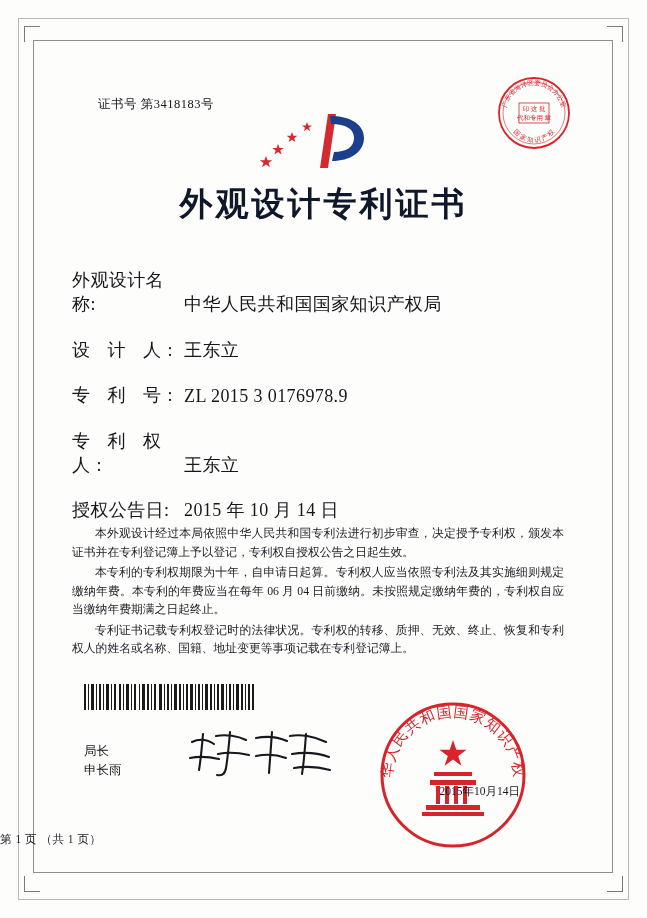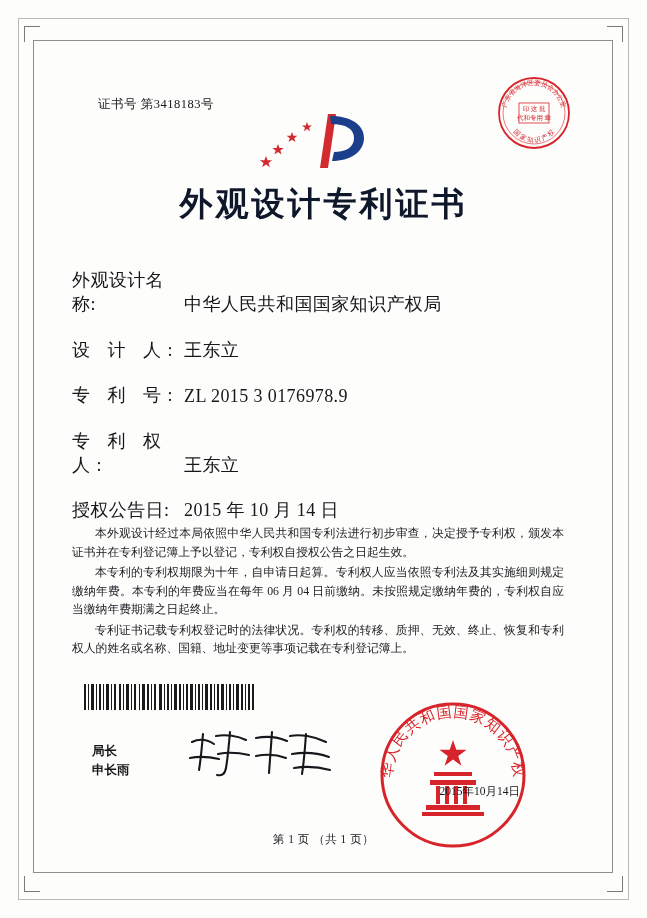--- a/index.html
+++ b/index.html
@@ -164,12 +164,11 @@
   
   .sig-label {
     position: absolute;
-    left: 92px;
+    left: 84px;
     top: 742px;
     font-size: 12.5px;
     line-height: 19px;
     color: #15171a;
-    font-weight: bold;
   }
   .sig-script {
     position: absolute;

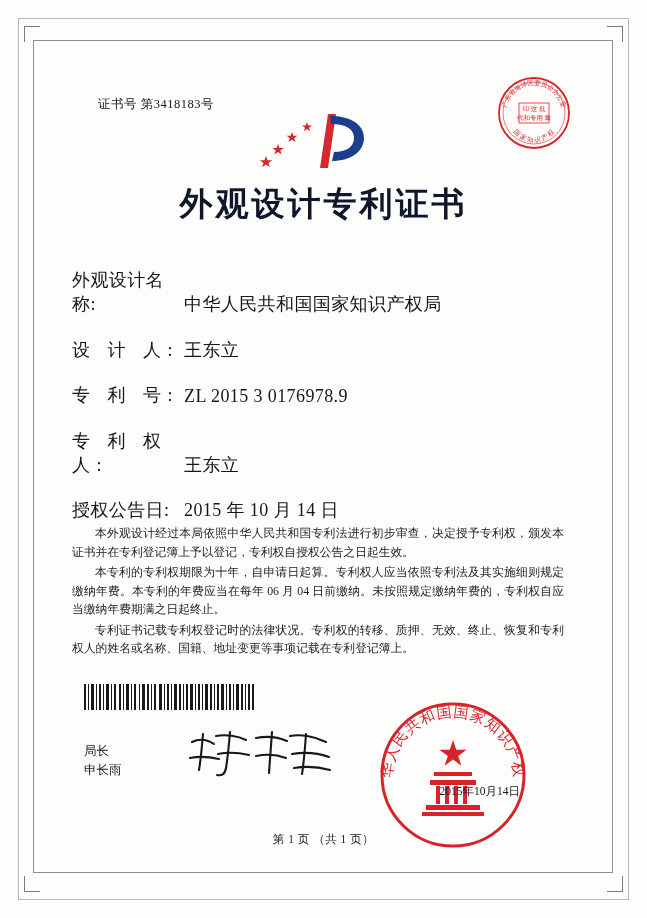--- a/index.html
+++ b/index.html
@@ -203,7 +203,7 @@
     left: 0;
     top: 832px;
     width: 647px;
-    text-align: center;
+    text-align: left;
     font-size: 11.5px;
     color: #1a1c20;
     letter-spacing: 0.5px;

